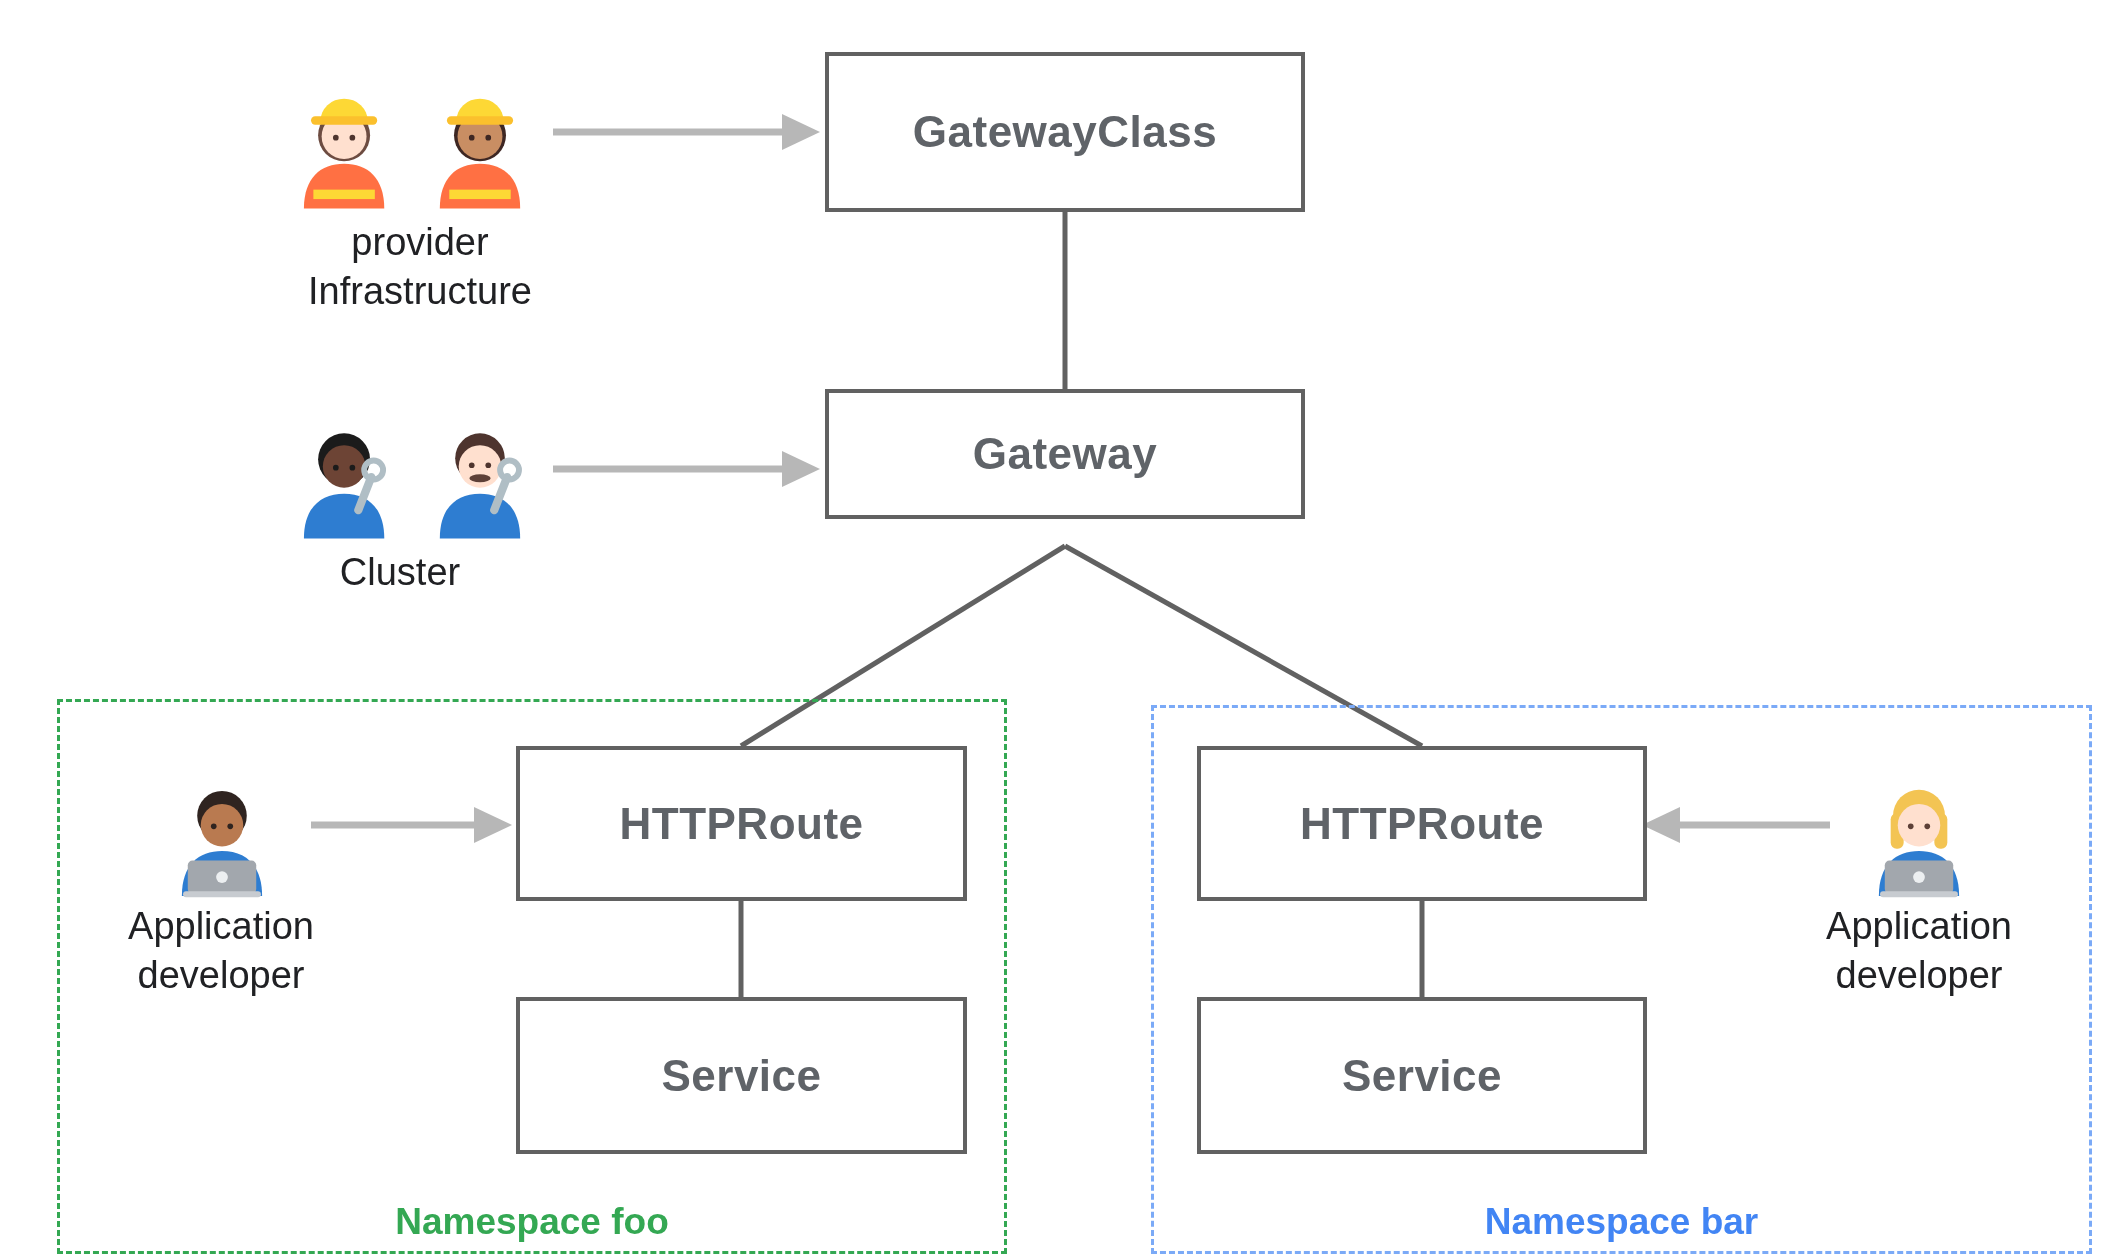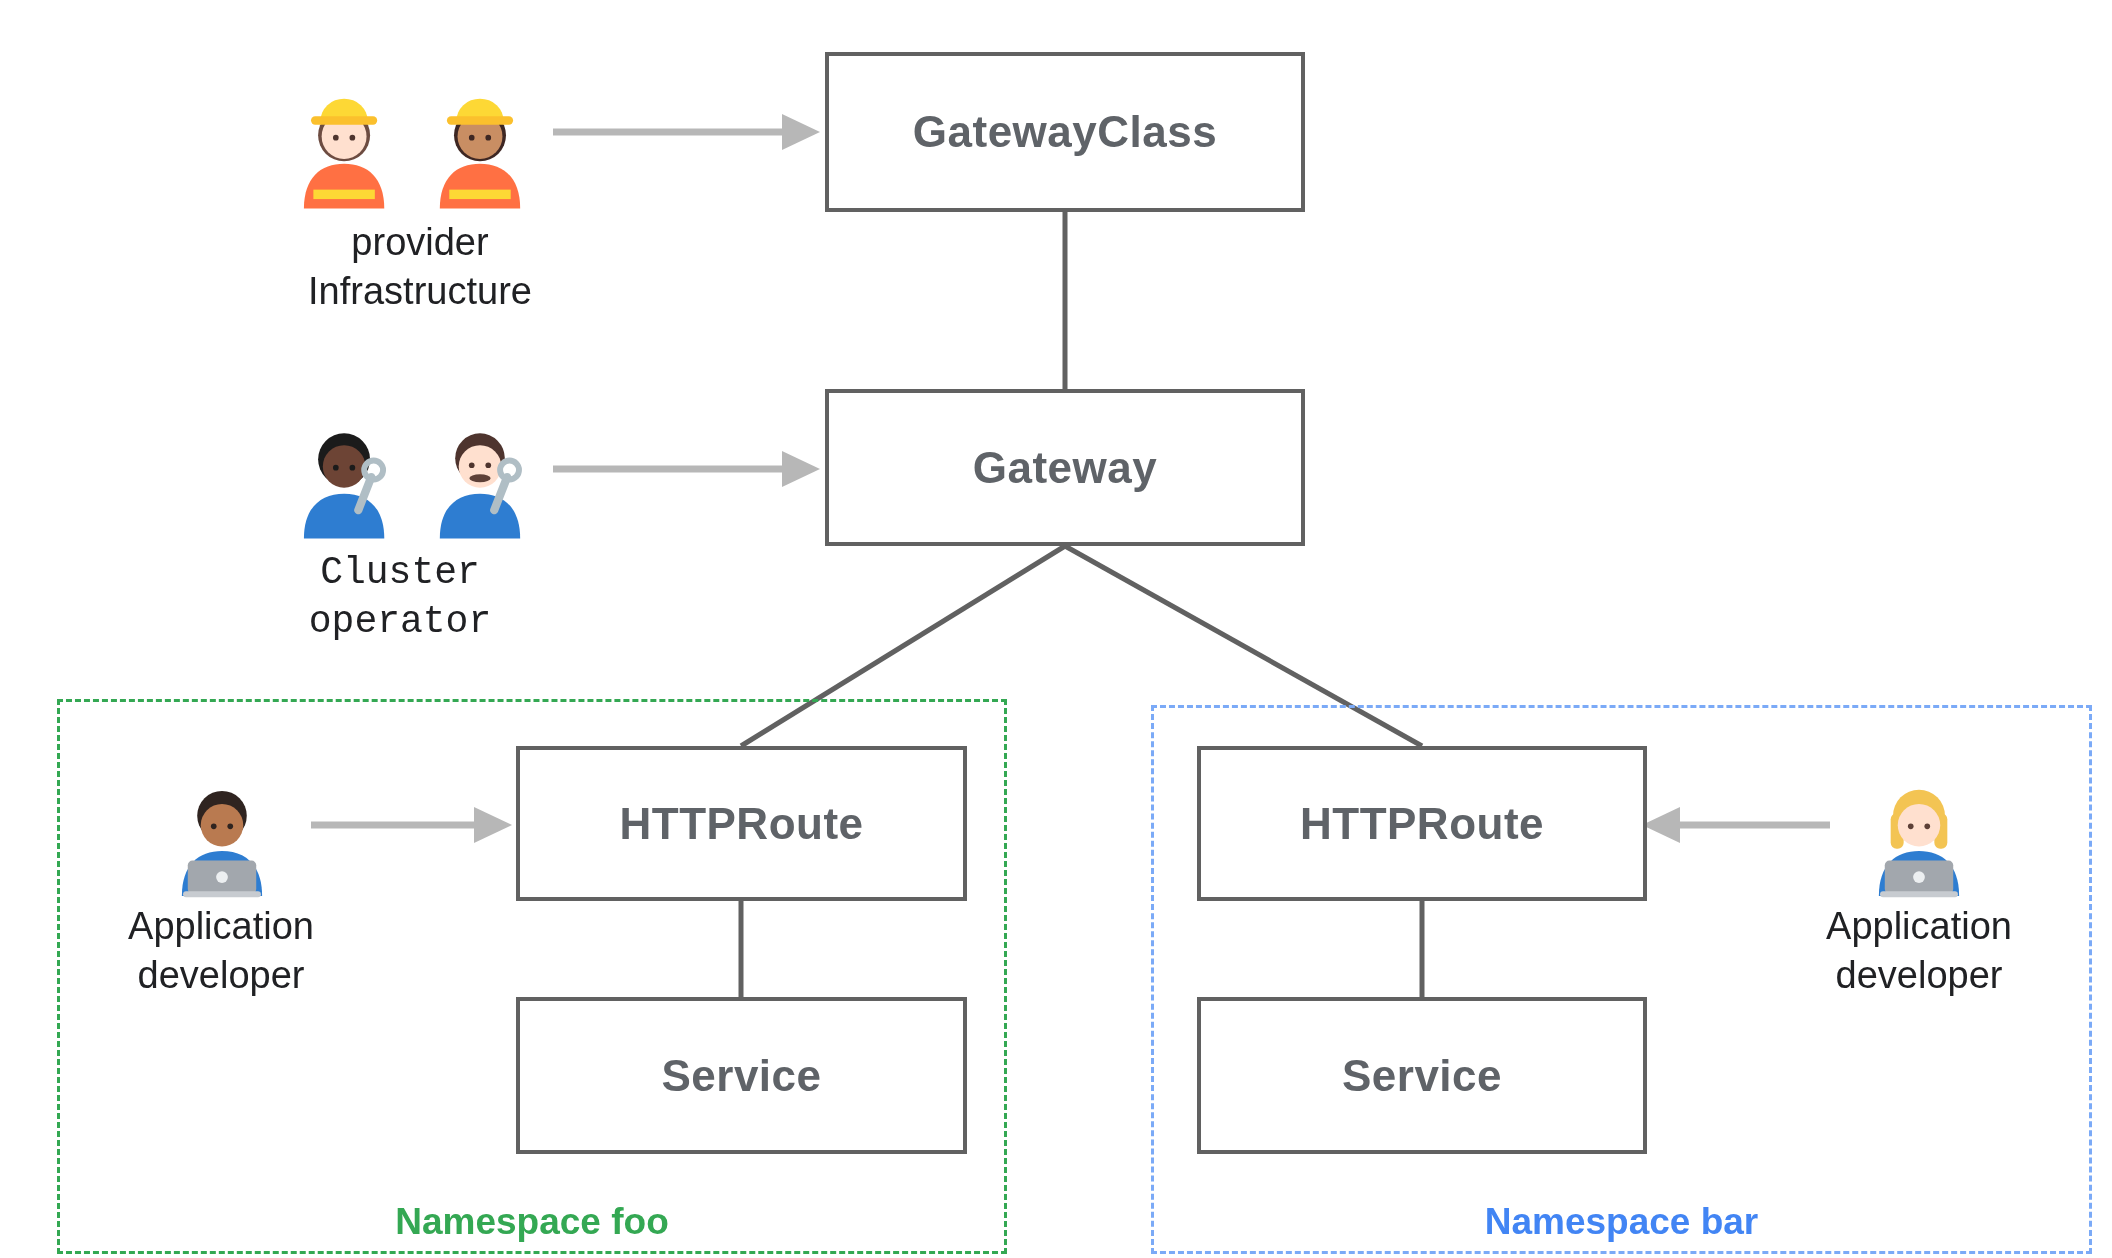--- a/index.html
+++ b/index.html
@@ -23,7 +23,7 @@
     font-size:44px; font-weight:700; color:#5f6368; letter-spacing:0.5px;text-align:center;
   }
   #node-gatewayclass { left:825px; top:52px;  width:480px; height:160px; }
-  #node-gateway      { left:825px; top:389px; width:480px; height:157px; }
+  #node-gateway      { left:825px; top:389px; width:480px; height:130px; }
   #node-httproute-foo{ left:516px; top:746px; width:451px; height:155px; }
   #node-httproute-bar{ left:1197px;top:746px; width:450px; height:155px; }
   #node-service-foo  { left:516px; top:997px; width:451px; height:157px; }

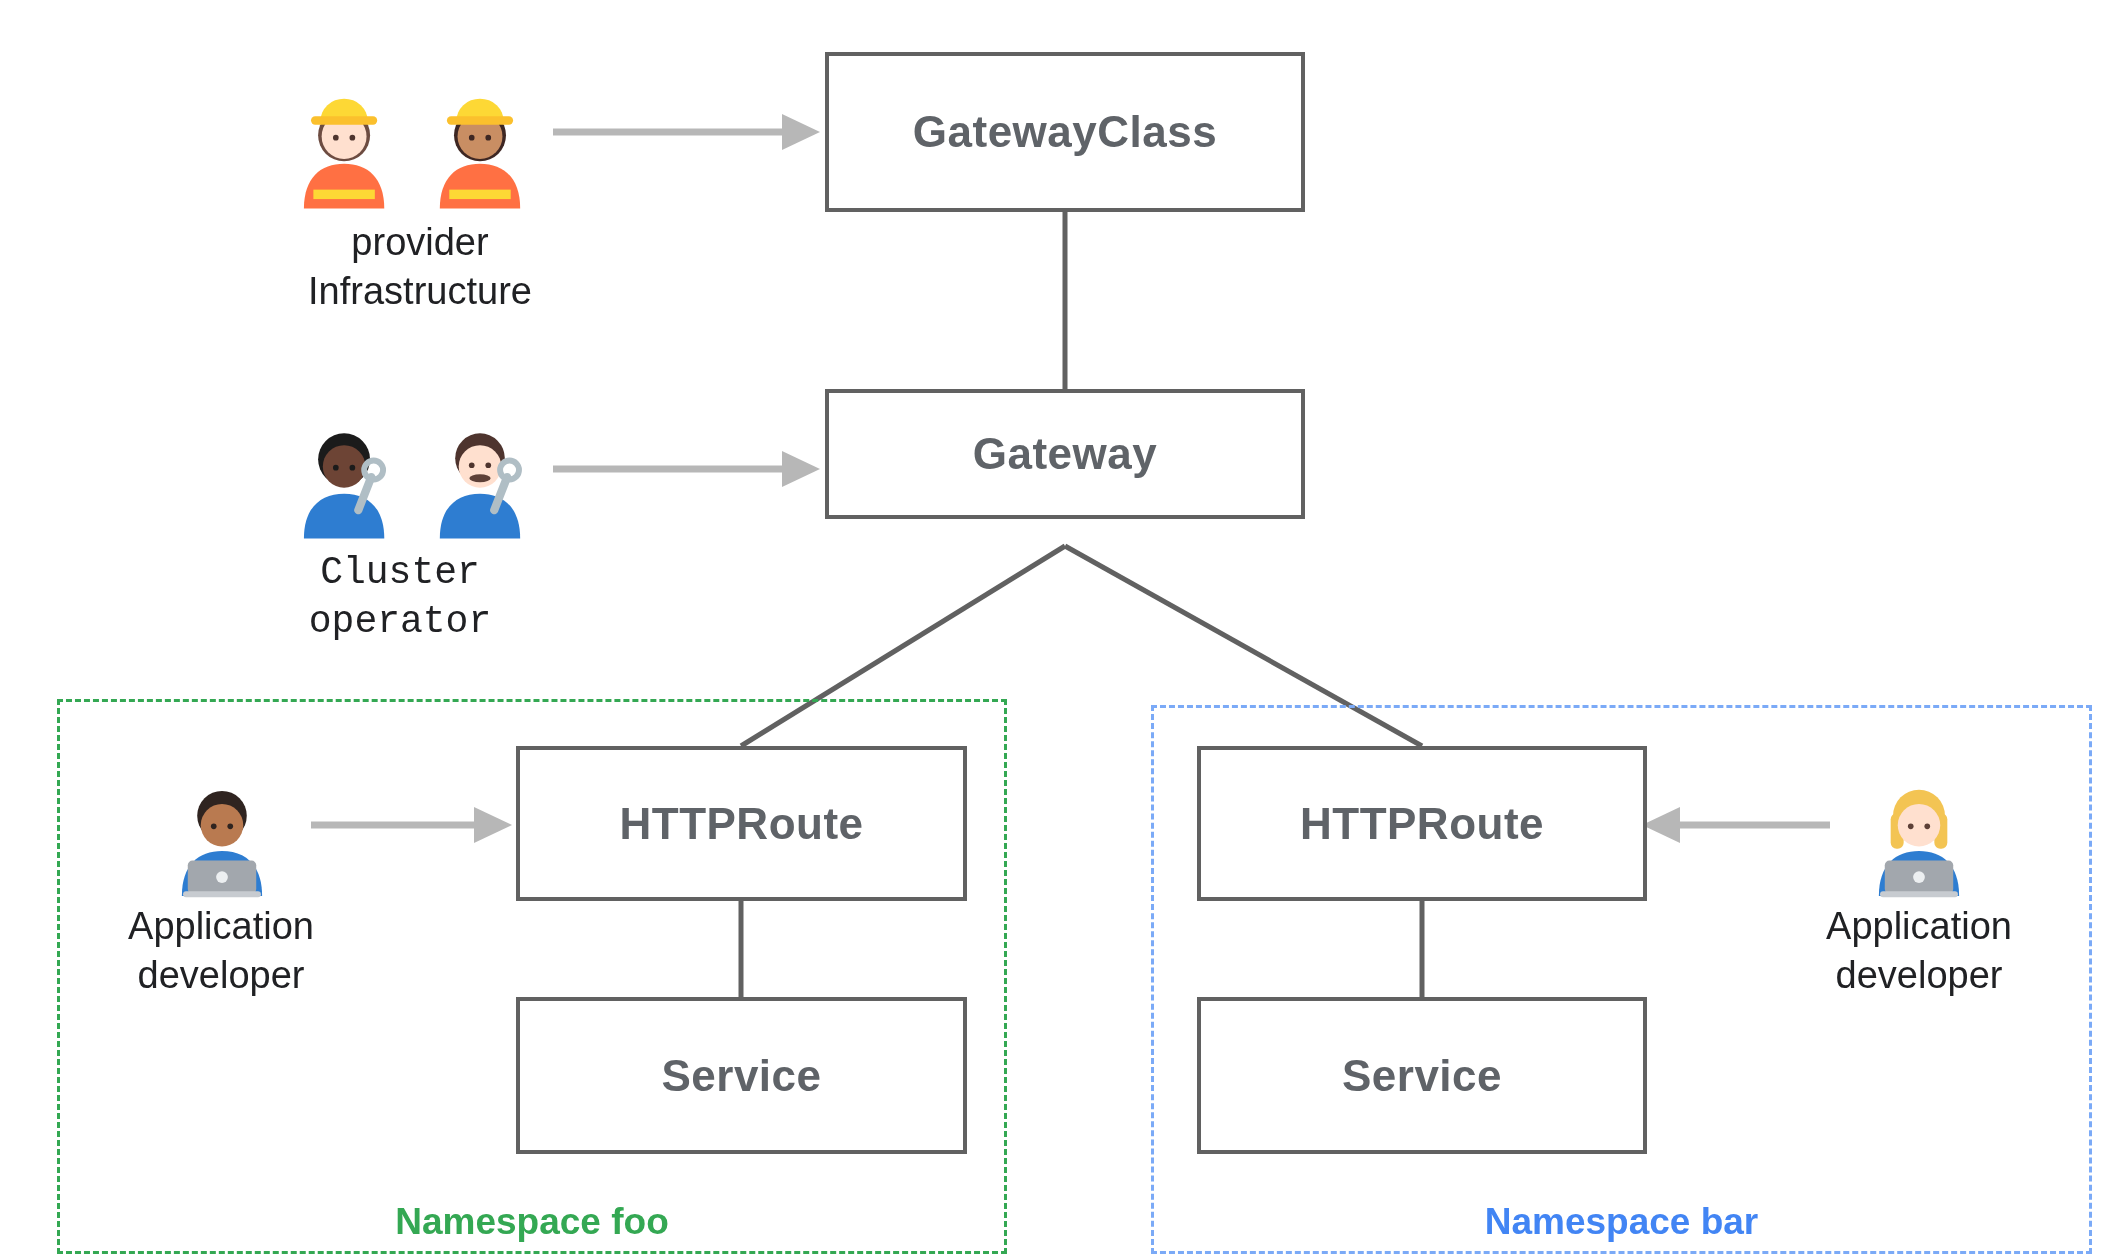--- a/index.html
+++ b/index.html
@@ -57,7 +57,7 @@
   #icon-infra   { left:285px;  top:62px;  width:260px; }
   #label-infra  { left:250px;  top:218px; width:340px; }
   #icon-cluster { left:285px;  top:392px; width:260px; }
-  #label-cluster{ left:250px;  top:548px; width:300px;font-family:Liberation Mono, monospace; }
+  #label-cluster{ left:250px;  top:548px; width:300px; }
   #icon-devfoo  { left:163px;  top:752px; width:118px; }
   #label-devfoo { left:71px;   top:902px; width:300px; }
   #icon-devbar  { left:1860px; top:752px; width:118px; }

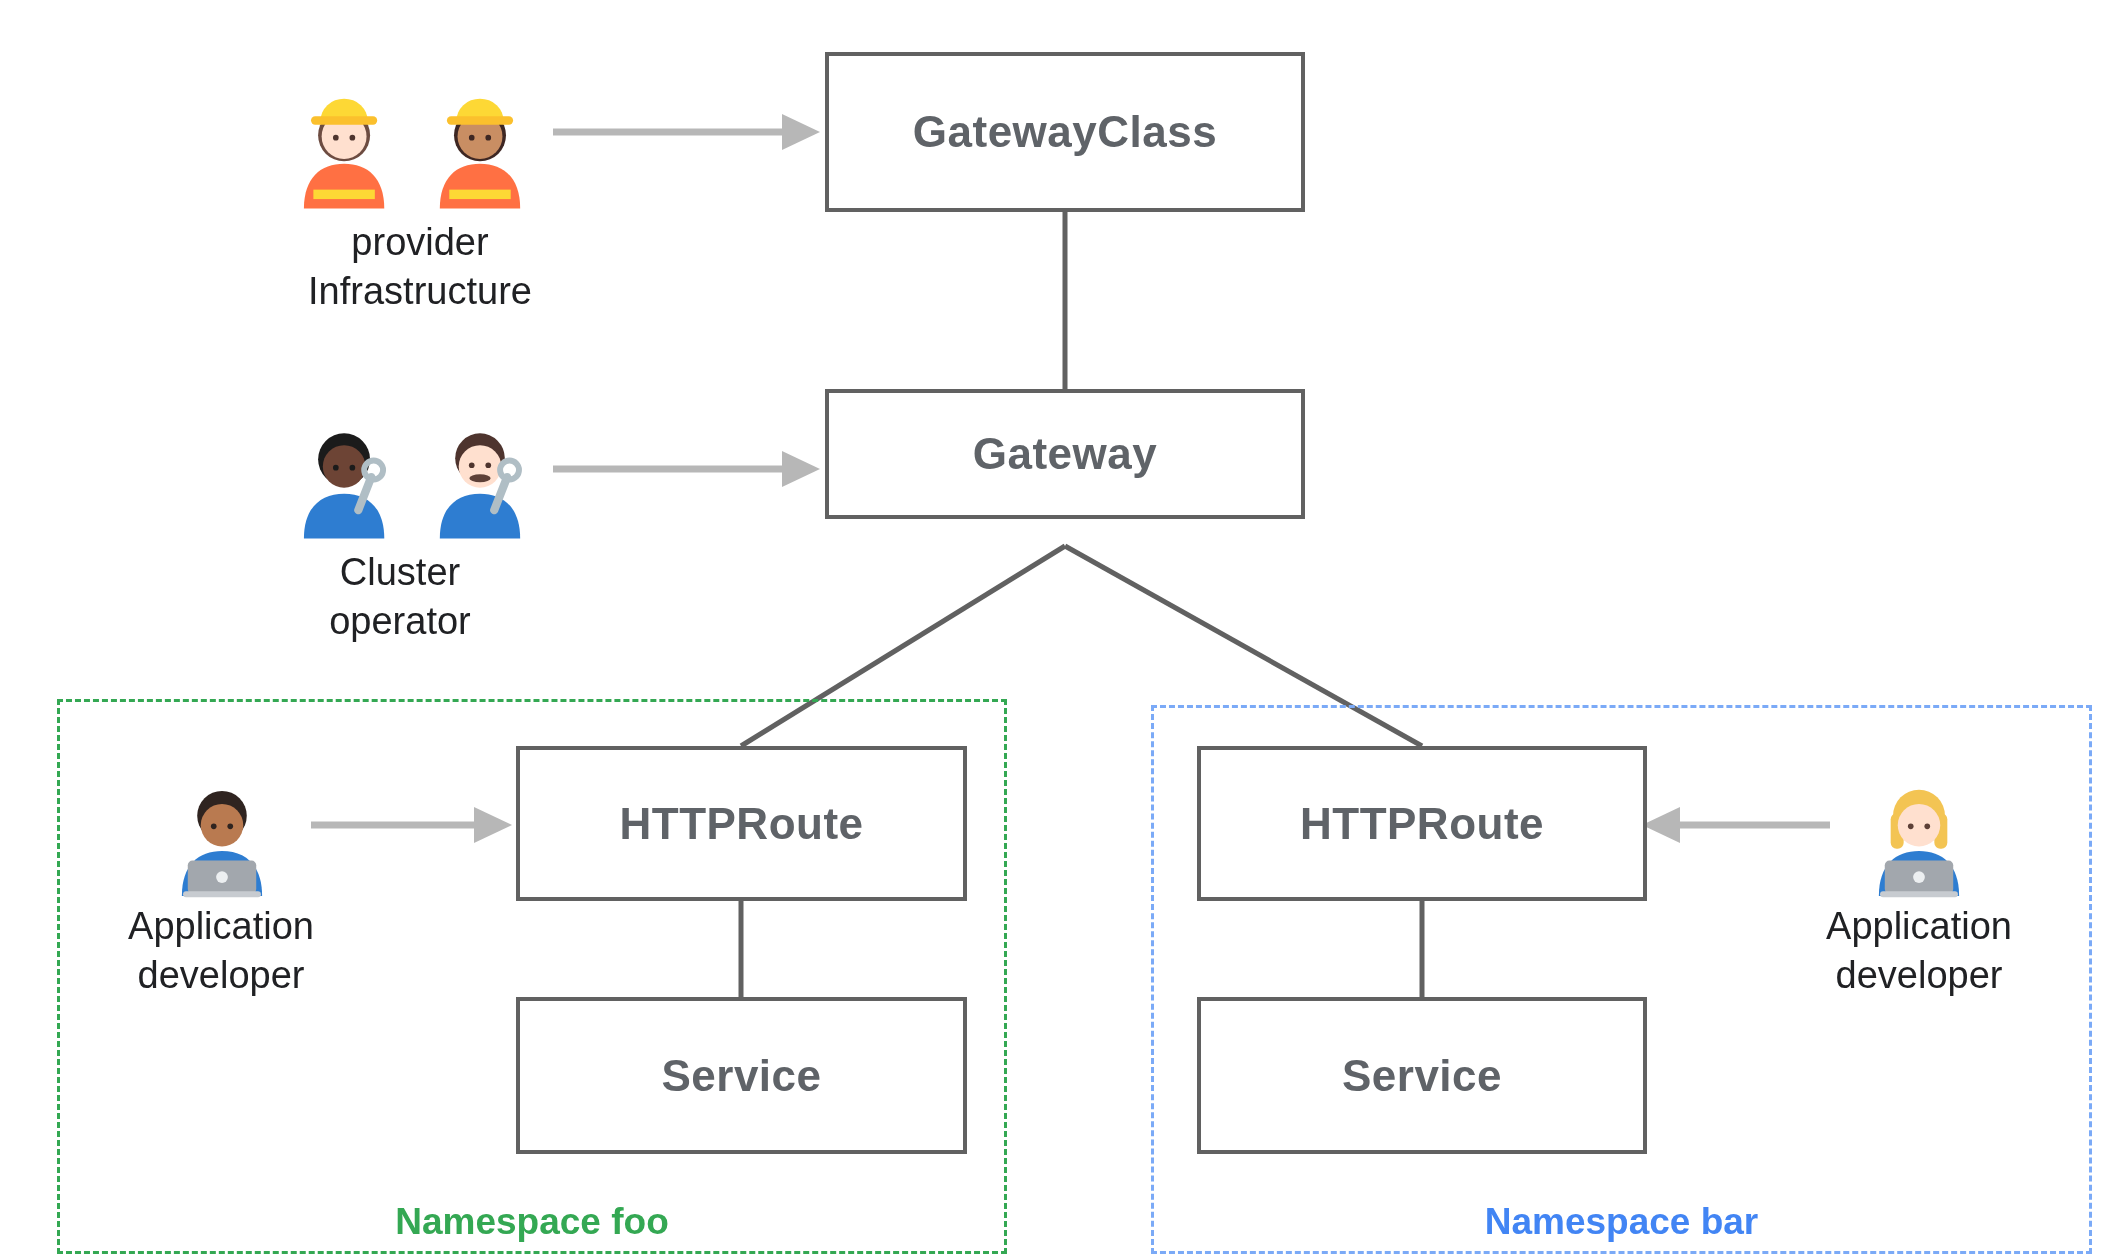--- a/index.html
+++ b/index.html
@@ -170,7 +170,6 @@
   </svg>
   <div class="persona-label" id="label-cluster">
     <div>Cluster</div>
-    <div>operator</div>
   </div>
 
   <svg class="persona-icon" id="icon-devfoo" viewBox="0 0 100 125">

